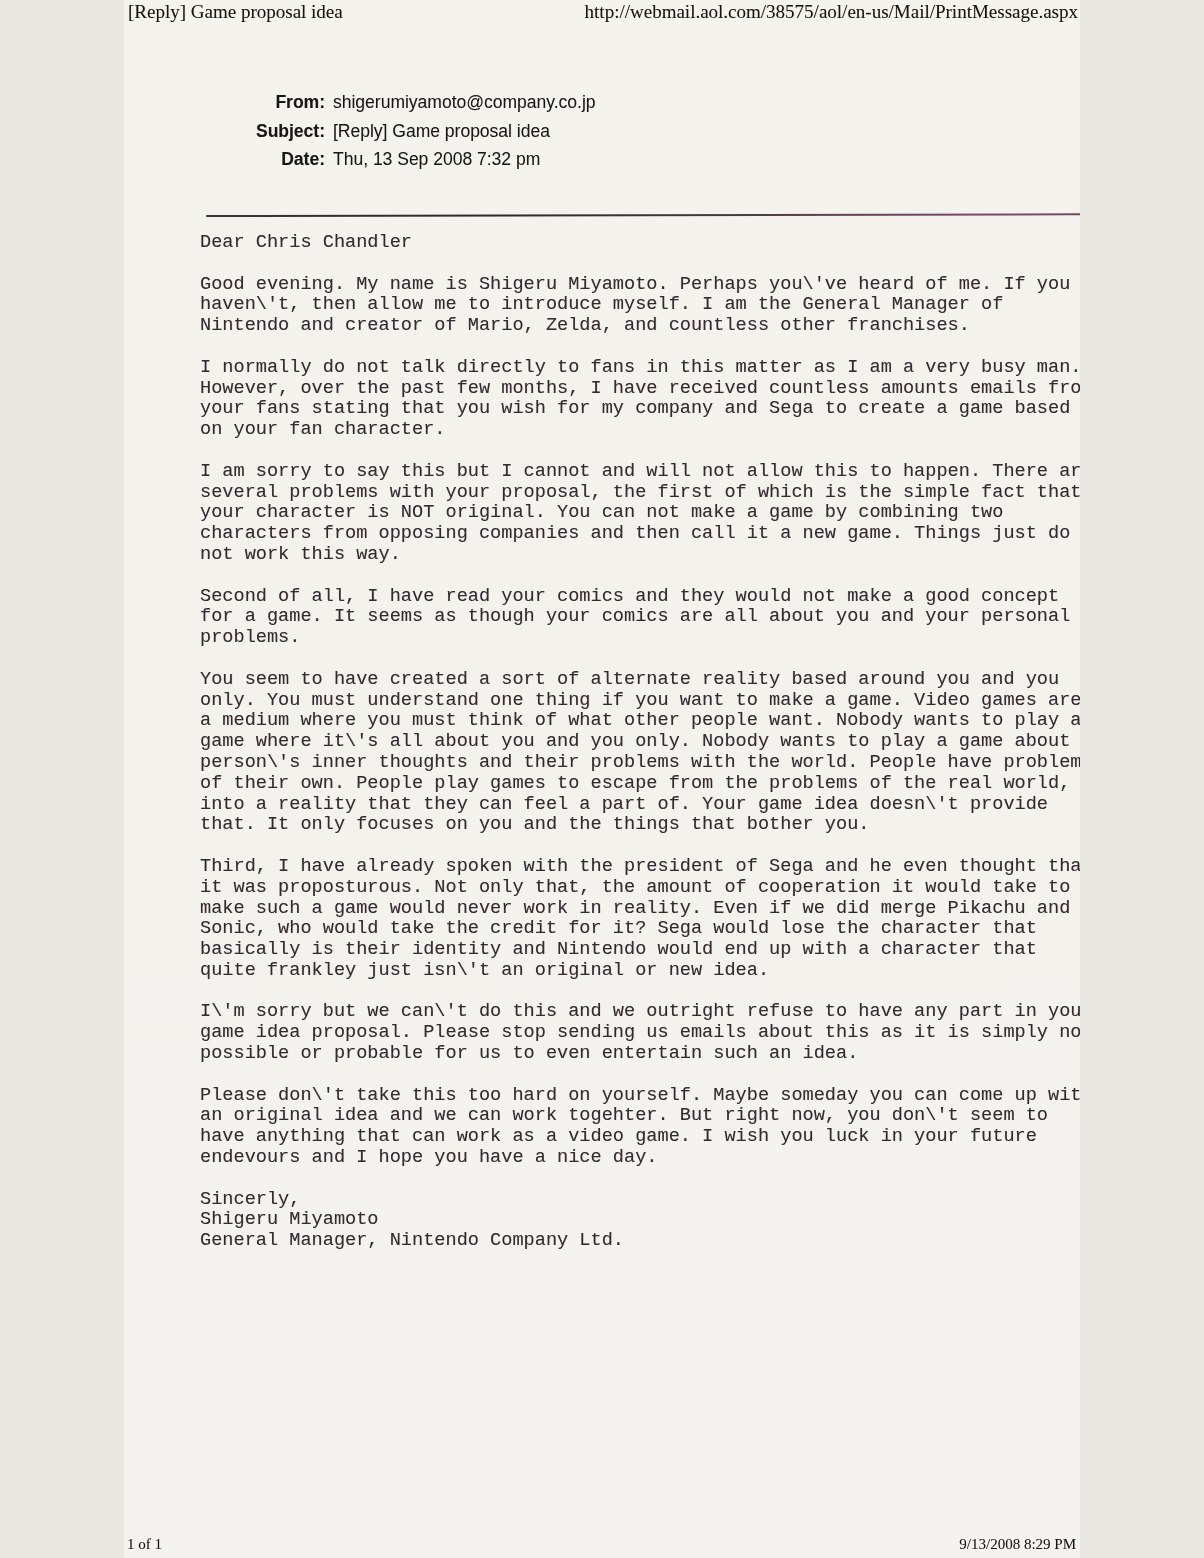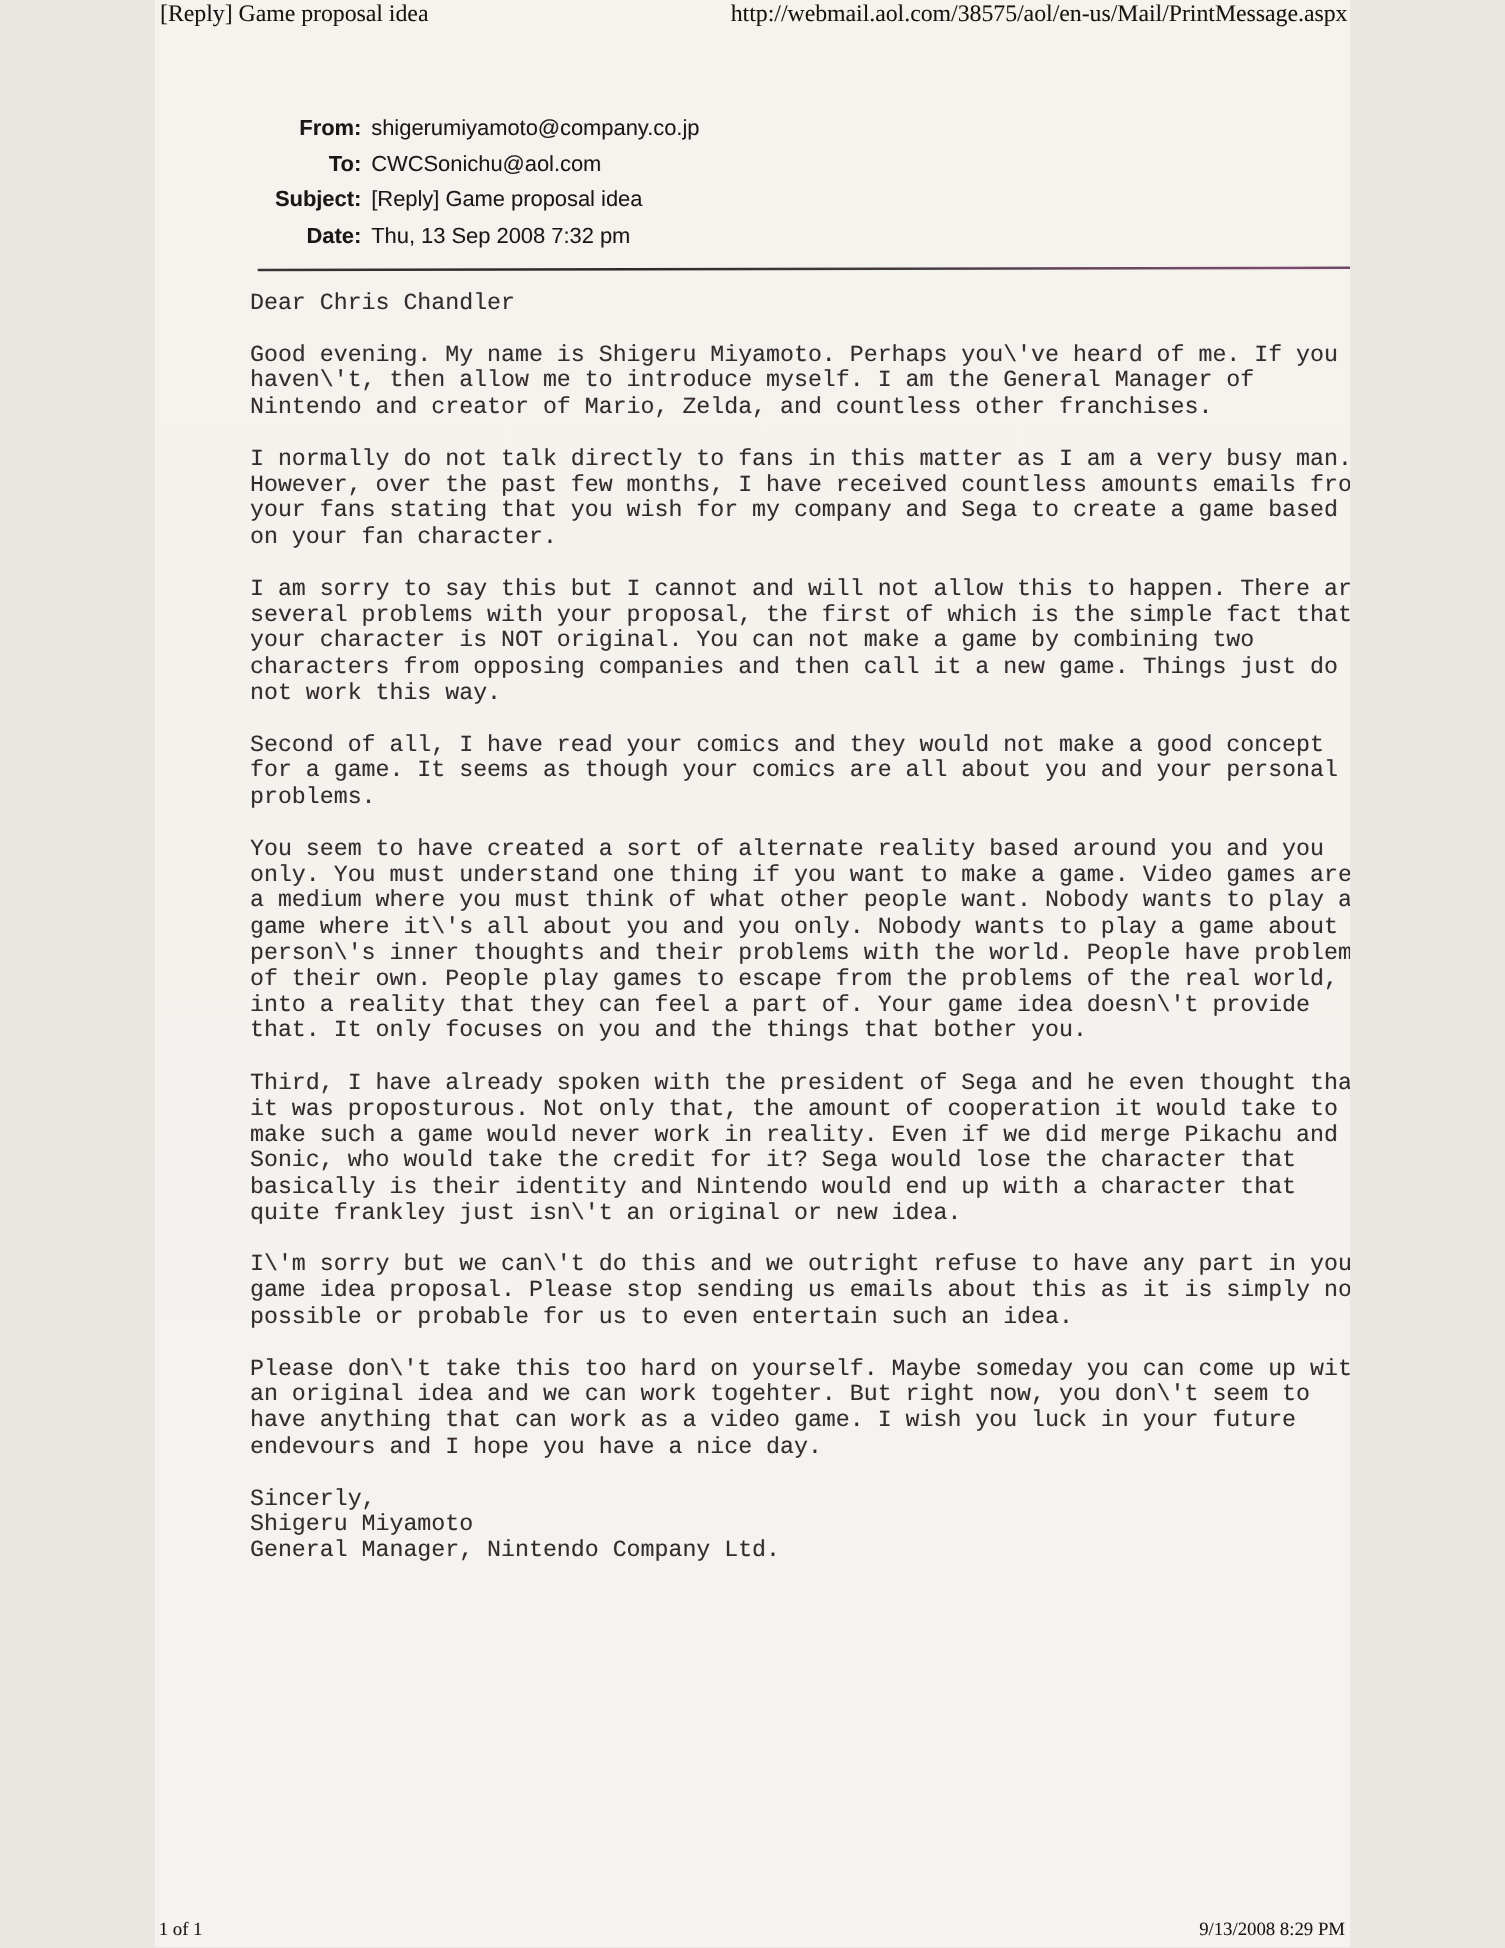--- a/index.html
+++ b/index.html
@@ -46,6 +46,7 @@
     display: flex;
     height: 28.7px;
     align-items: center;
+    margin-left: 36px;
   }
   .hlabel {
     width: 165px;

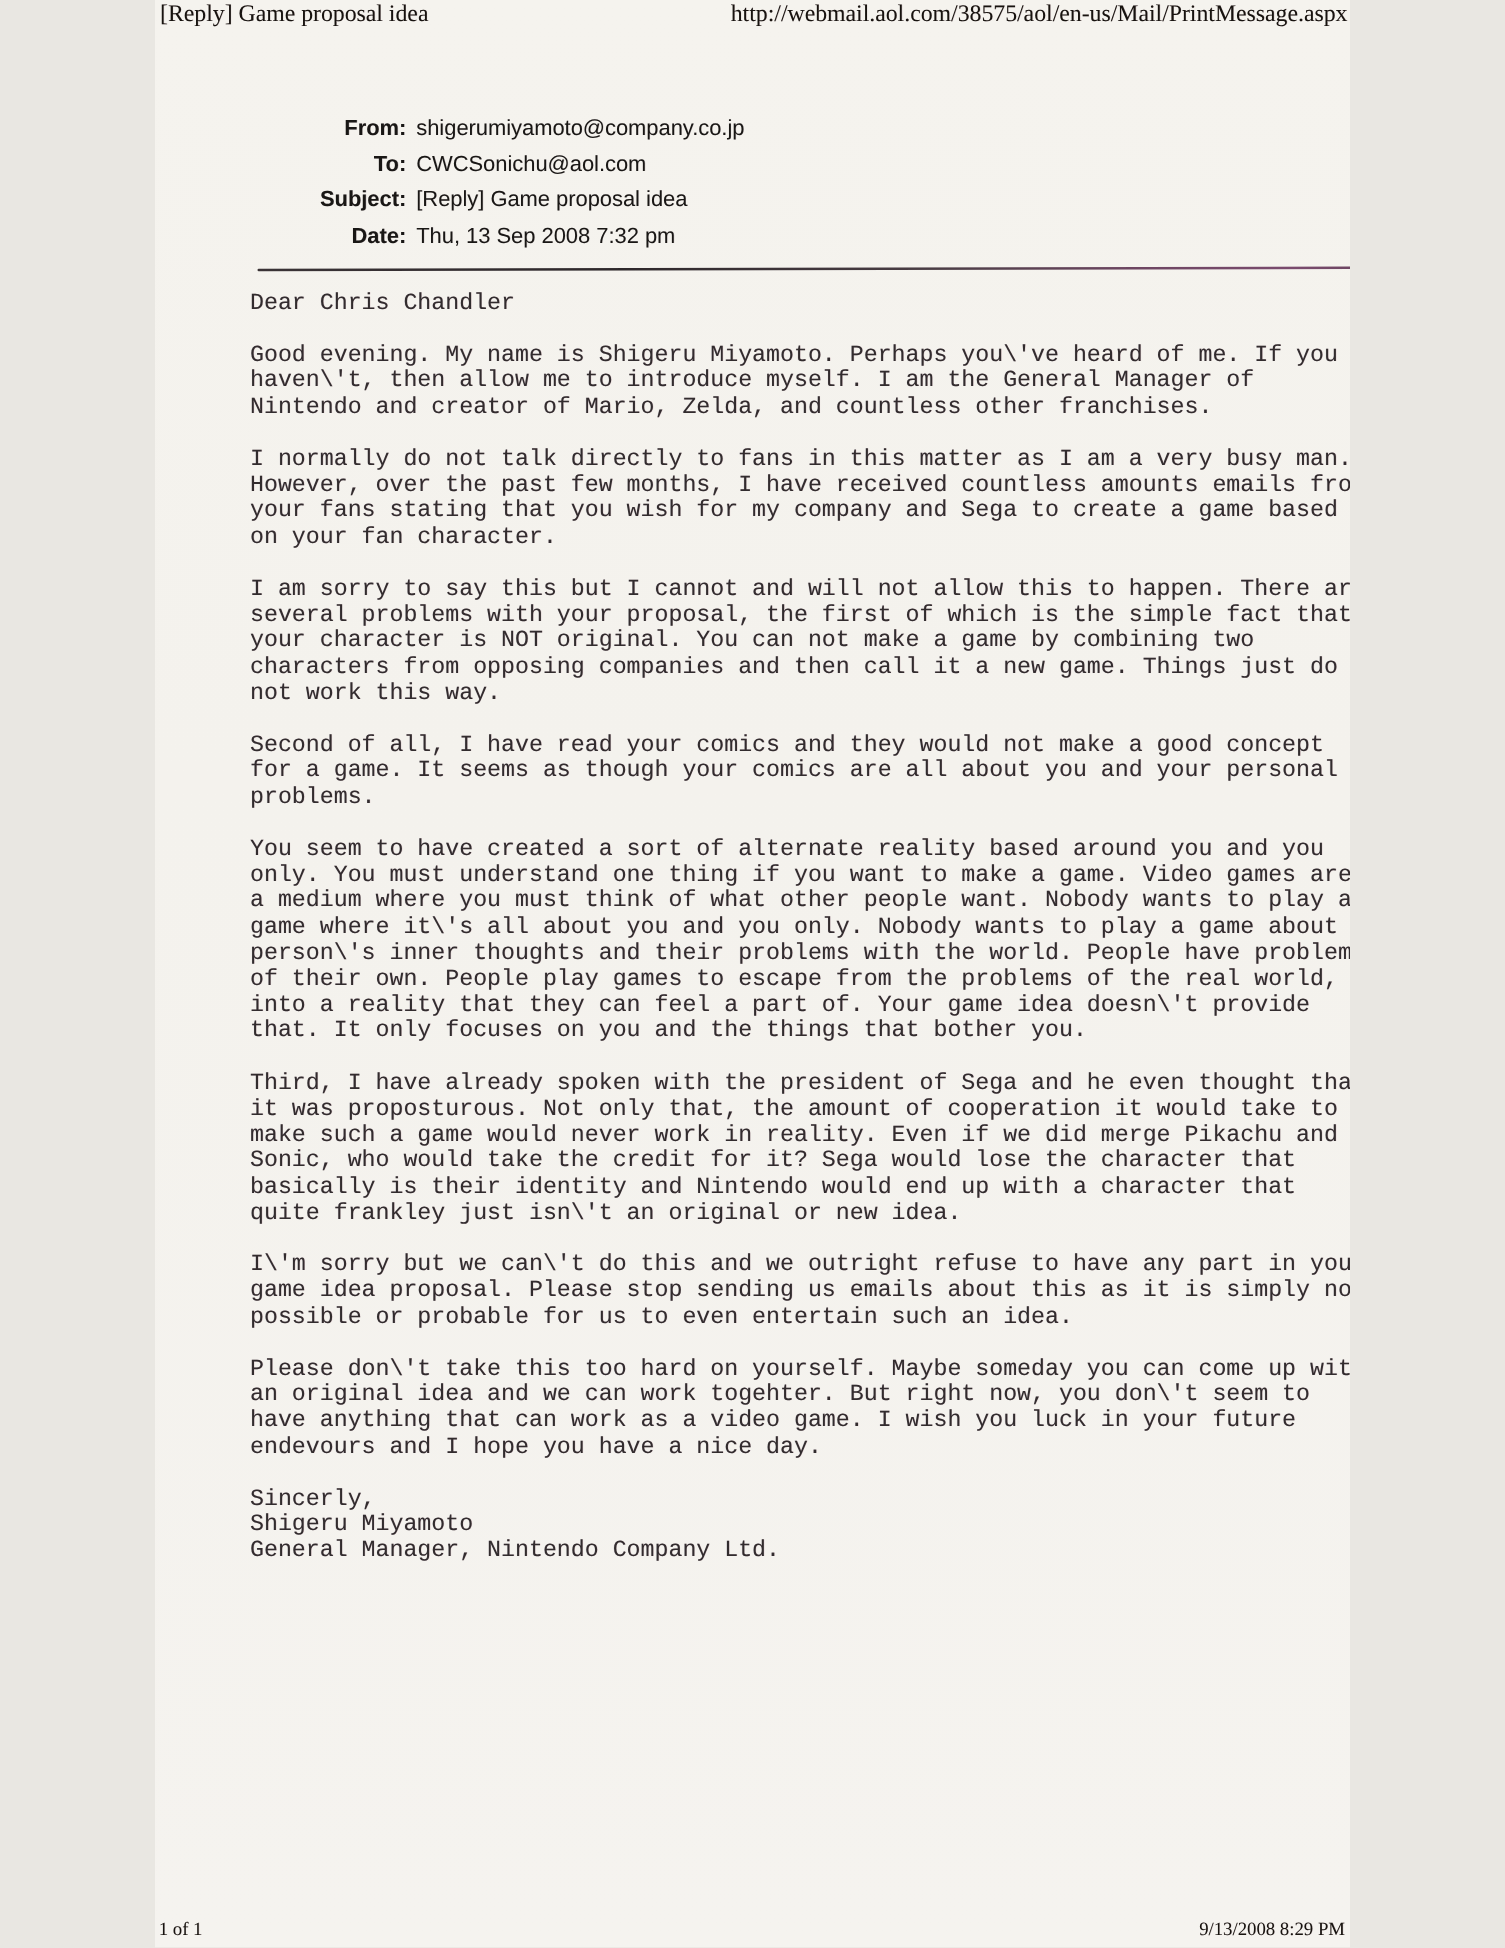--- a/index.html
+++ b/index.html
@@ -119,10 +119,6 @@
       <span class="hvalue">shigerumiyamoto@company.co.jp</span>
     </div>
       <div class="header-row">
-      <span class="hlabel">To:</span>
-      <span class="hvalue">CWCSonichu@aol.com</span>
-    </div>
-      <div class="header-row">
       <span class="hlabel">Subject:</span>
       <span class="hvalue">[Reply] Game proposal idea</span>
     </div>

